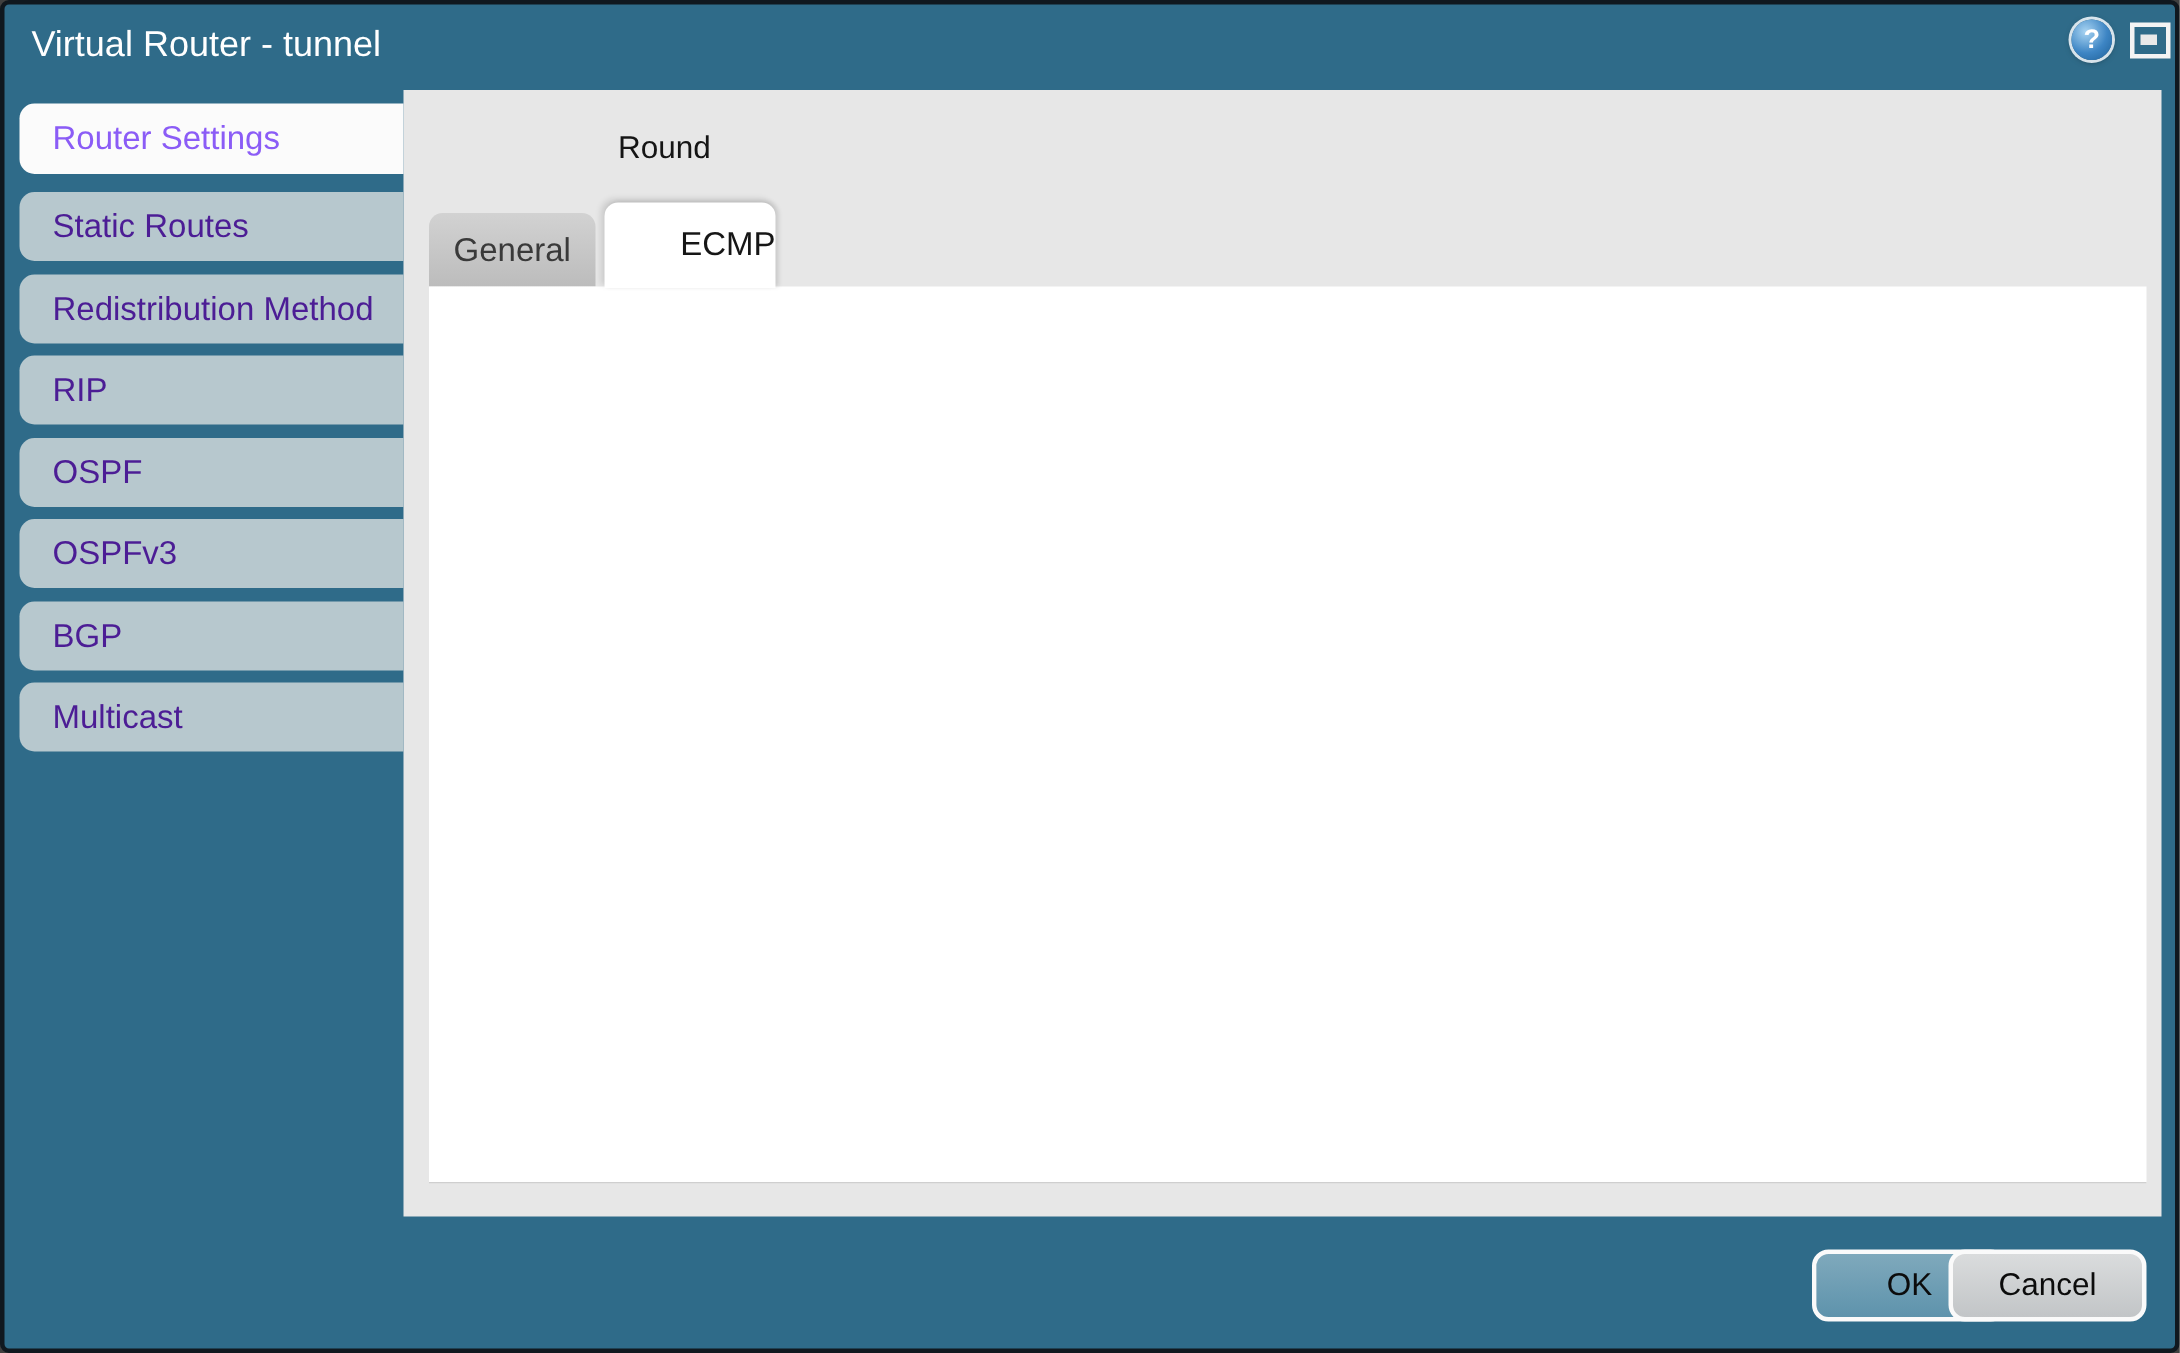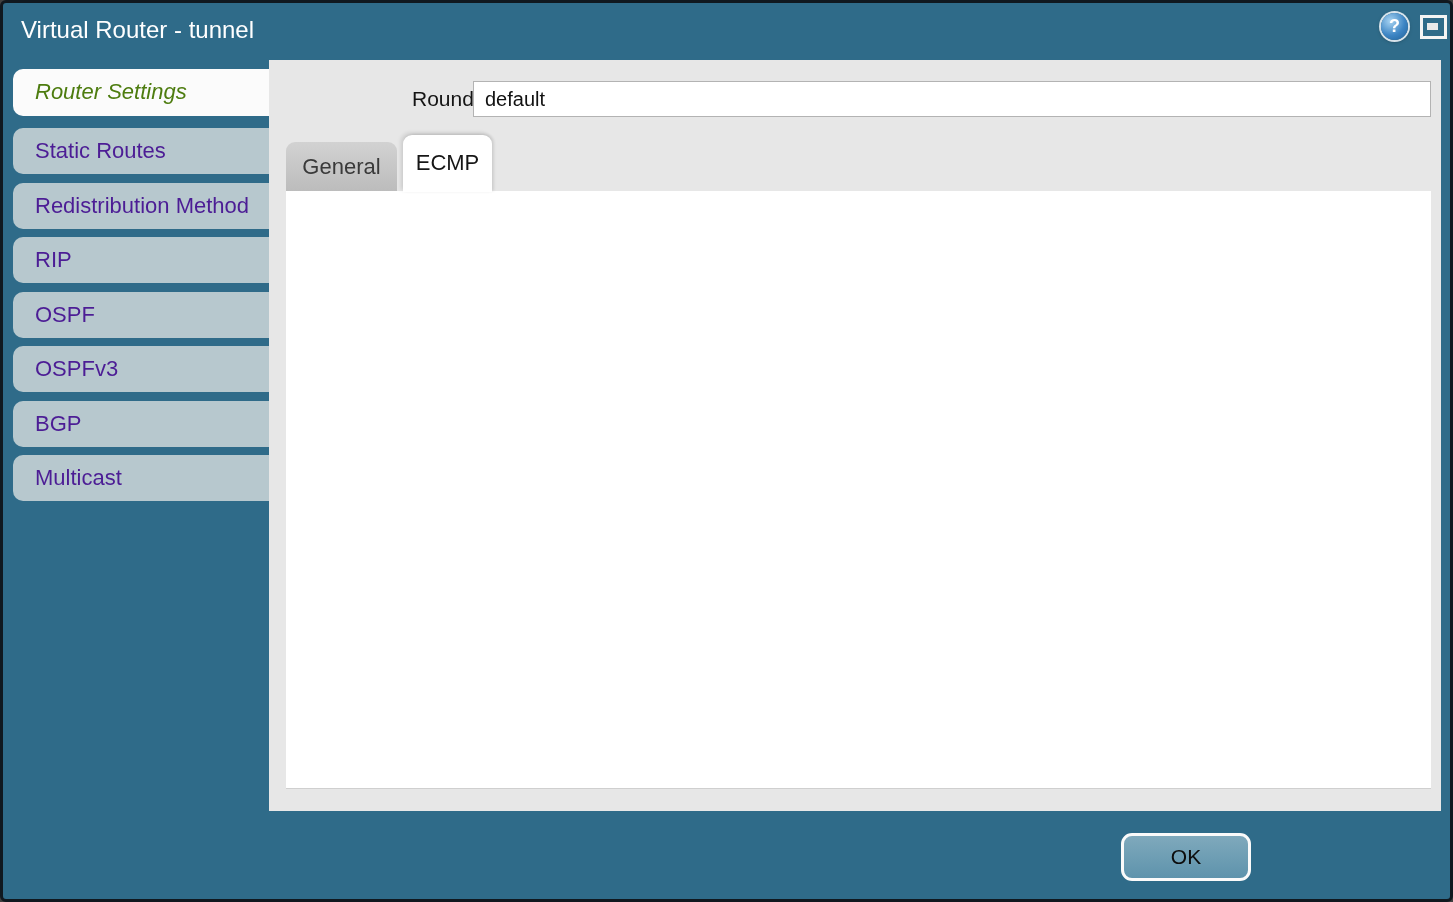--- a/index.html
+++ b/index.html
@@ -25,7 +25,7 @@
     background:#b7c8ce;border-radius:10px 0 0 10px;color:#4c1d95;
     font-size:22px;line-height:46px;padding-left:22px;cursor:pointer;white-space:nowrap;
   }
-  .nav.sel{background:#fbfbfb;color:#4d7c0f;height:47px;font-style:italic;}
+  .nav.sel{background:#fbfbfb;color:#8b5cf6;height:47px;}
   
   .panel{position:absolute;left:266px;top:57px;width:1172px;height:751px;background:#e7e7e7;}
   .name-label{position:absolute;left:409px;top:78px;width:52px;height:36px;line-height:36px;

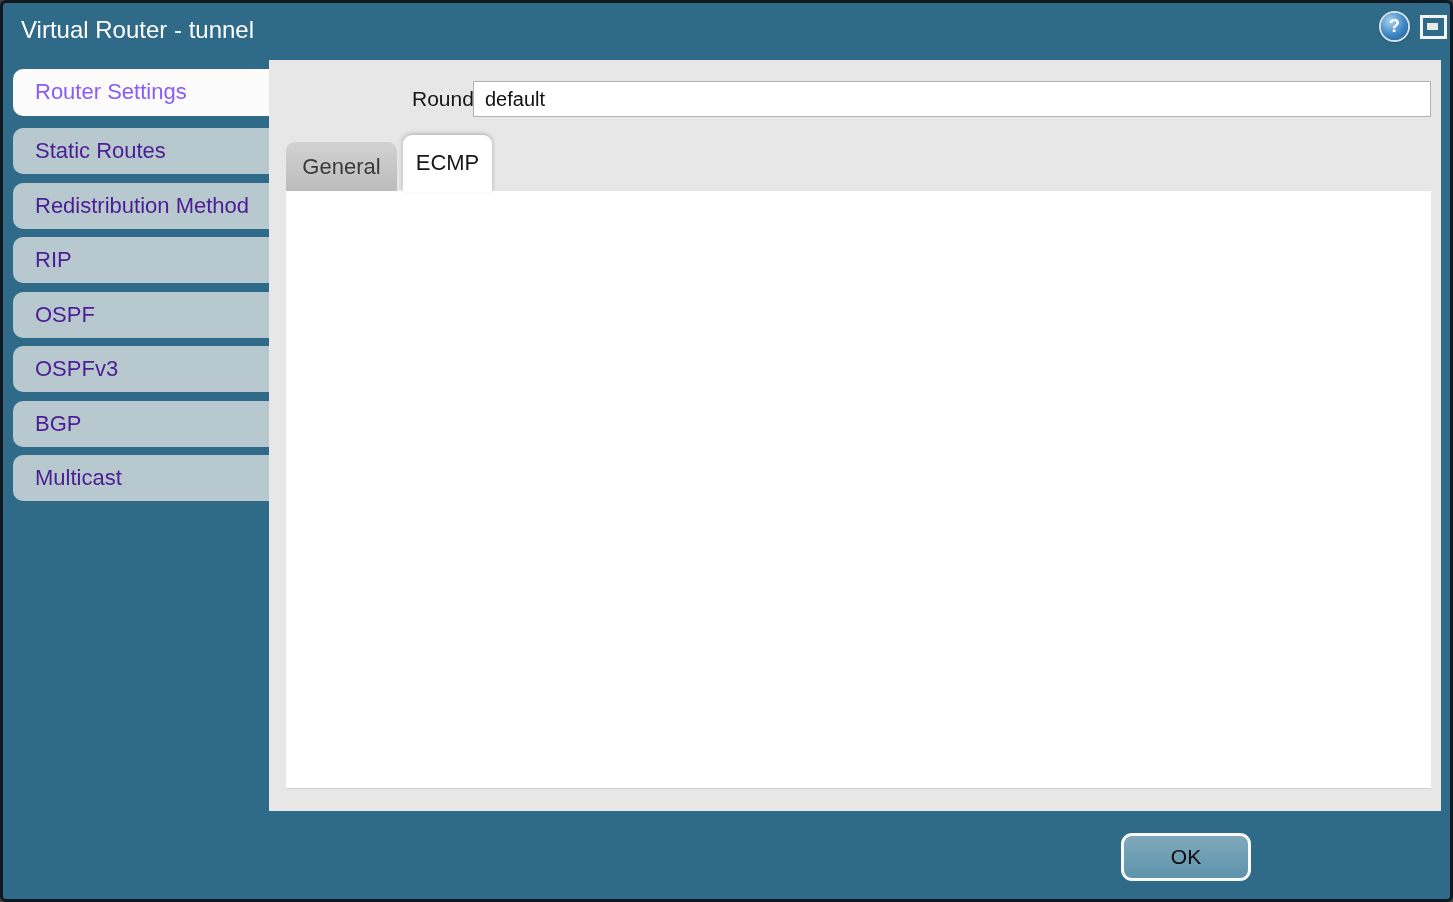--- a/index.html
+++ b/index.html
@@ -123,7 +123,6 @@
   <div class="nav" style="top:452px">Multicast</div>
 
   <div class="name-label">Round</div>
-  <input class="name-input" type="text" value="default" style="">
 
   <div class="tab general">General</div>
   <div class="tab ecmp">ECMP</div>

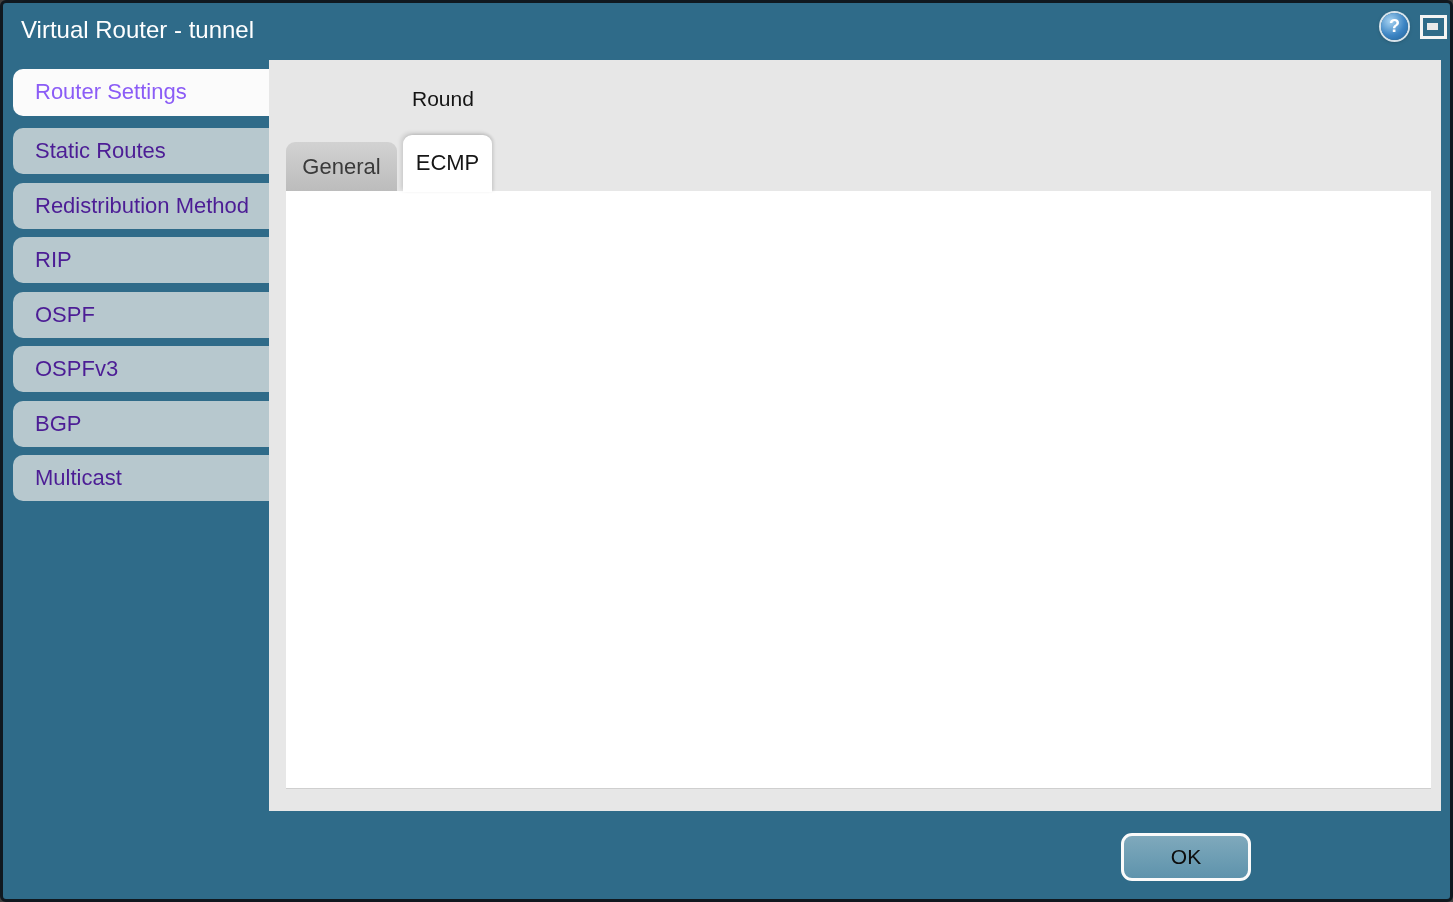--- a/index.html
+++ b/index.html
@@ -37,8 +37,8 @@
   .tab{position:absolute;box-sizing:border-box;text-align:center;cursor:pointer;border-radius:9px 9px 0 0;}
   .tab.general{left:283px;top:139px;width:111px;height:49px;line-height:49px;
     background:linear-gradient(#d2d2d2,#bcbcbc);color:#3a3a3a;font-size:22px;}
-  .tab.ecmp{left:400px;top:132px;width:89px;height:57px;line-height:55px;background:#ffffff;
-    color:#161616;font-size:22px;box-shadow:-2px -2px 4px rgba(0,0,0,.12),2px -1px 3px rgba(0,0,0,.10);z-index:2;}
+  .tab.ecmp{left:400px;top:132px;width:114px;height:57px;line-height:55px;background:#ffffff;
+    color:#161616;font-size:22px;box-shadow:-2px -2px 4px rgba(0,0,0,.12),2px -1px 3px rgba(0,0,0,.10);z-index:2;text-align:right;}
   .content{position:absolute;left:283px;top:188px;width:1145px;height:597px;background:#ffffff;
     border-bottom:1px solid #cfcfcf;z-index:1;}
   

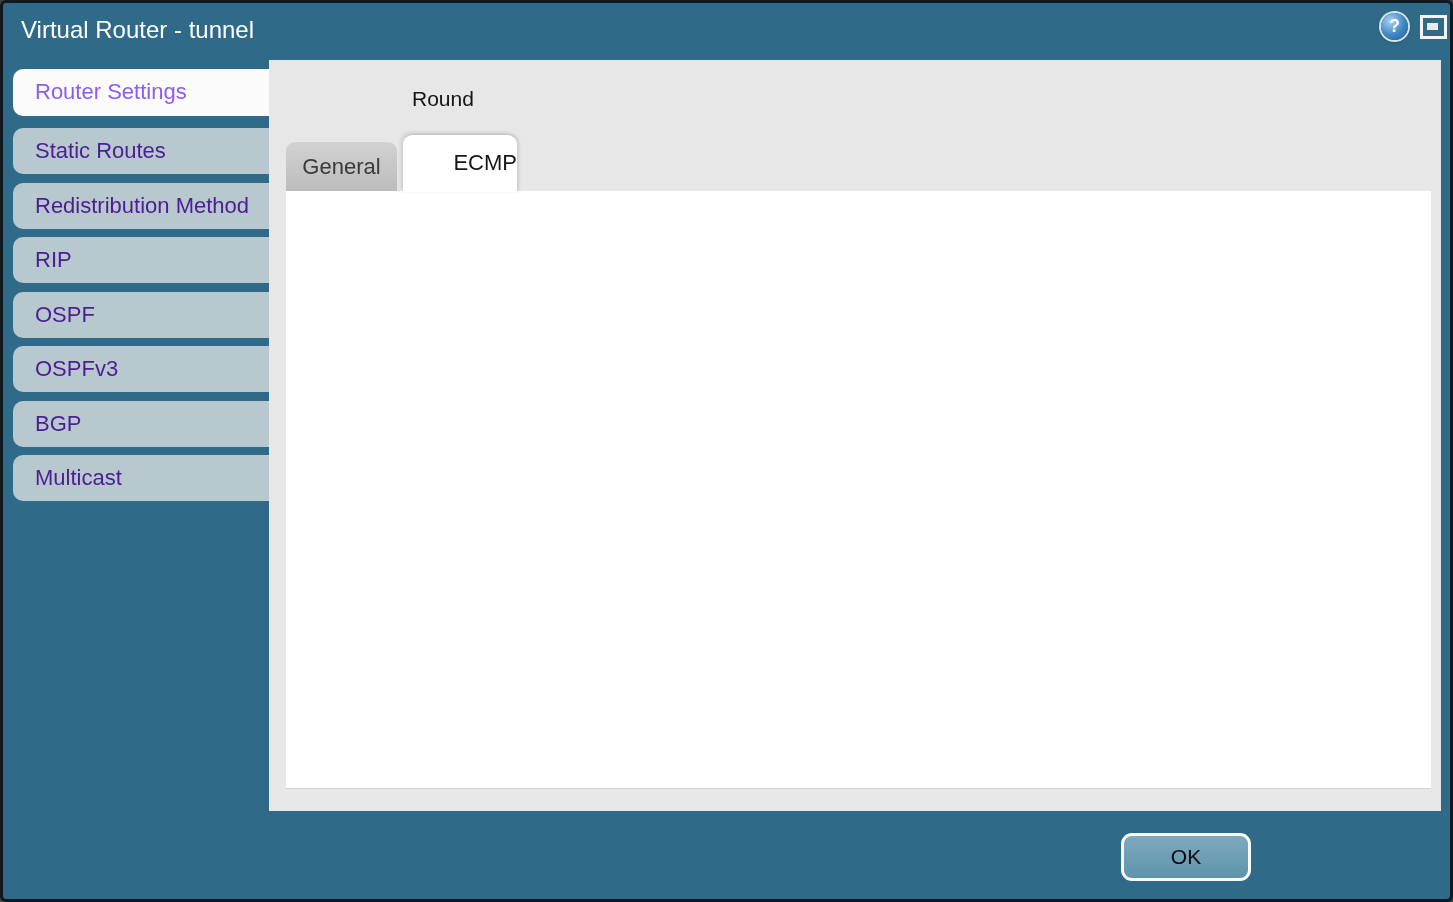--- a/index.html
+++ b/index.html
@@ -97,7 +97,7 @@
   
   .btn{position:absolute;top:830px;height:48px;box-sizing:border-box;border:3px solid #fafafa;
     border-radius:11px;font-size:21px;color:#0c0c0c;text-align:center;line-height:42px;cursor:pointer;}
-  .btn.ok{left:1118px;width:130px;background:linear-gradient(#7fa9bc,#5e93ac);}
+  .btn.ok{left:1205px;width:130px;background:linear-gradient(#7fa9bc,#5e93ac);}
   .btn.cancel{left:1296px;width:132px;background:linear-gradient(#dadcdd,#c2c5c7);}
 </style>
 </head>

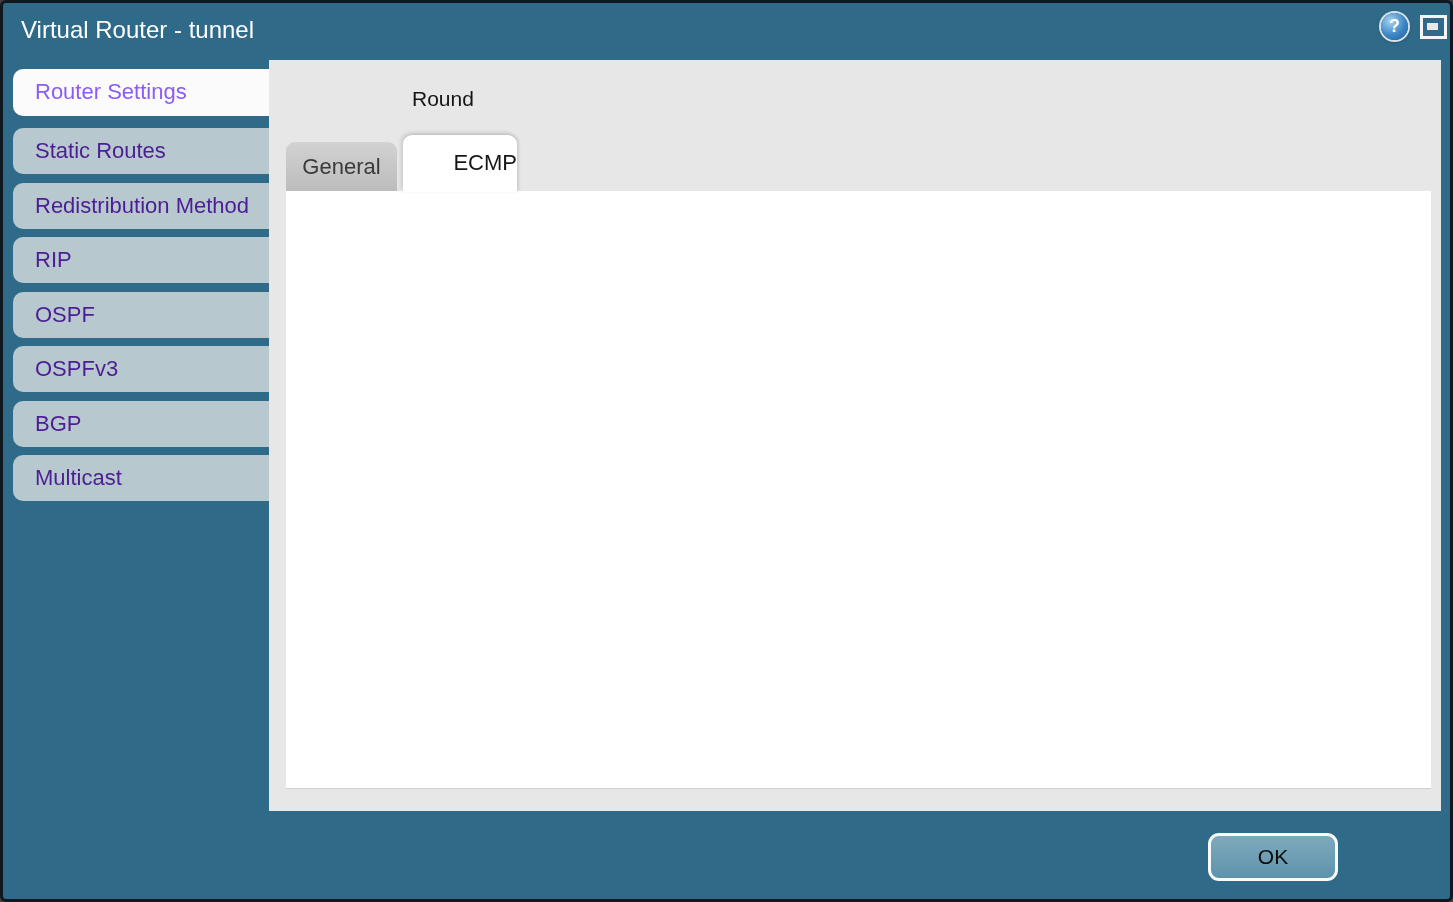--- a/index.html
+++ b/index.html
@@ -198,6 +198,7 @@
   </div>
 
   <div class="btn ok">OK</div>
+  <div class="btn cancel">Cancel</div>
 
 </div>
 

